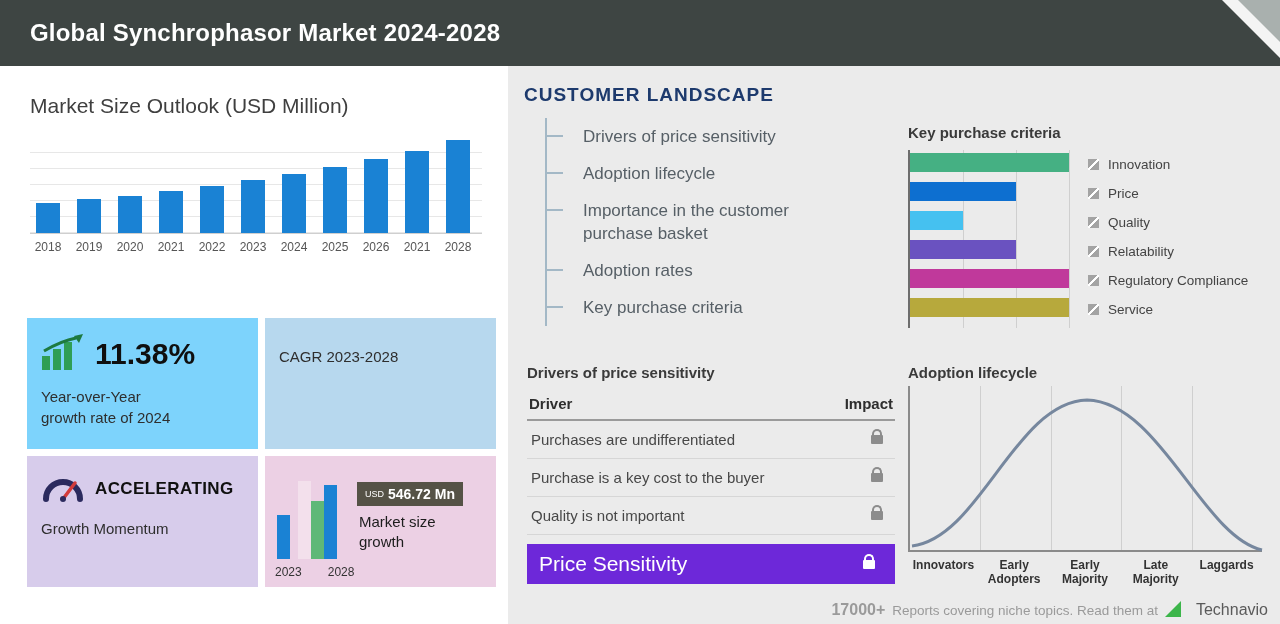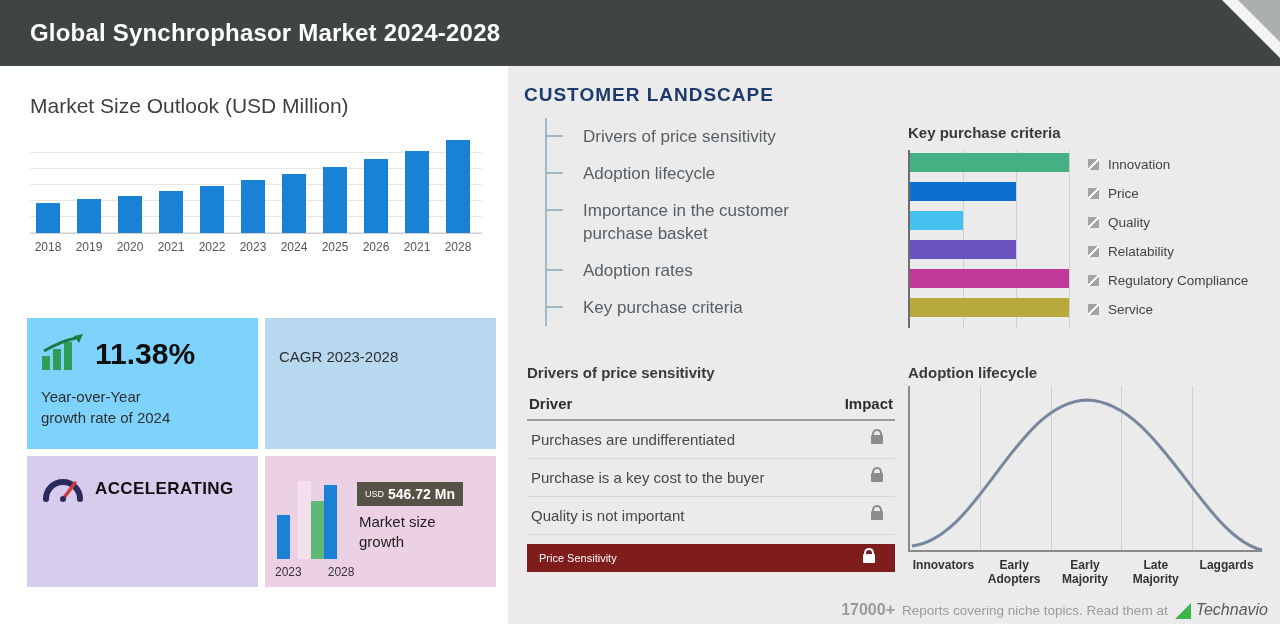--- a/index.html
+++ b/index.html
@@ -177,6 +177,7 @@
           </span>
           <span class="accel-title">ACCELERATING</span>
         </div>
+        <div class="desc">Growth Momentum</div>
       </div>
 
       <div class="card pink">

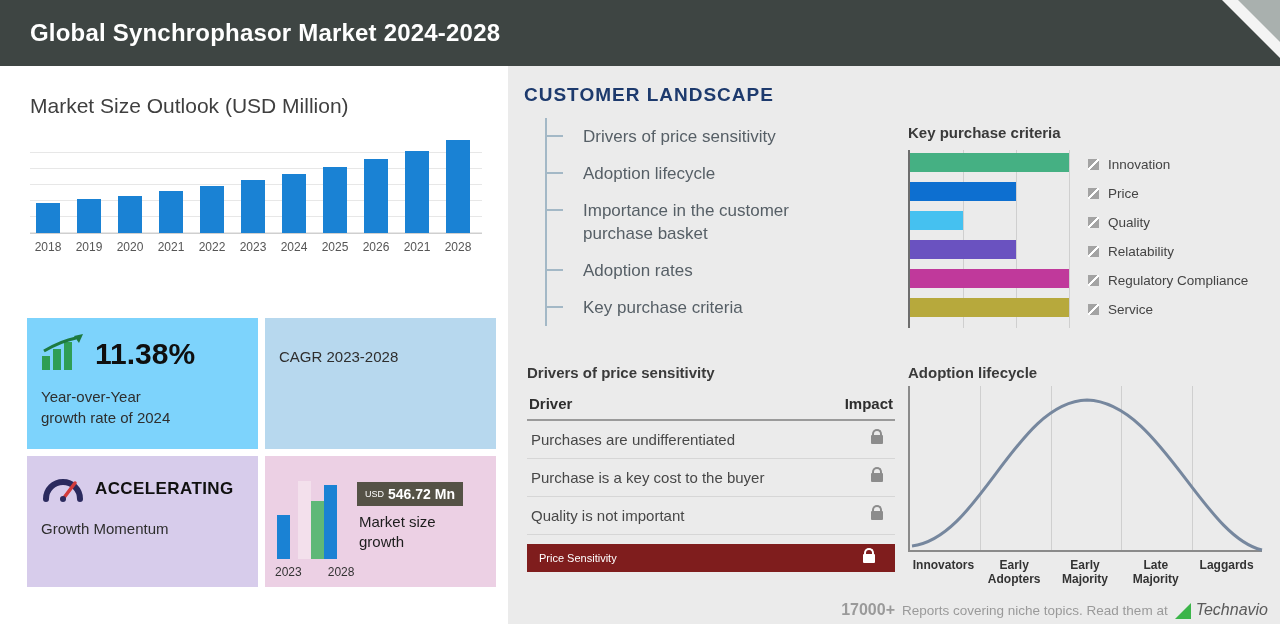--- a/index.html
+++ b/index.html
@@ -71,7 +71,7 @@
   .pt { position:absolute; left:19px; top:324px; width:368px; }
   .pt-header { display:flex; justify-content:space-between; font-weight:700; font-size:15px; color:#2e2e2e; padding:5px 2px 7px 2px; border-bottom:2px solid #9a9a9a; }
   .pt-row { display:flex; justify-content:space-between; align-items:center; font-size:15px; color:#474747; padding:10px 4px; border-bottom:1px solid #d6d6d6; }
-  .pt-highlight { margin-top:9px; background:#7f1d1d; color:#fff; display:flex; justify-content:space-between; align-items:center; padding:8px 12px; font-size:11px; }
+  .pt-highlight { margin-top:9px; background:#6d28d9; color:#fff; display:flex; justify-content:space-between; align-items:center; padding:8px 12px; font-size:21px; }
   .lock { position:relative; width:12px; height:9px; background:#8c8c8c; border-radius:1px; margin-right:8px; display:inline-block; }
   .lock::before { content:''; position:absolute; left:1px; top:-6px; width:6px; height:5px; border:2px solid #8c8c8c; border-bottom:none; border-radius:5px 5px 0 0; }
   .lock.white { background:#fff; }

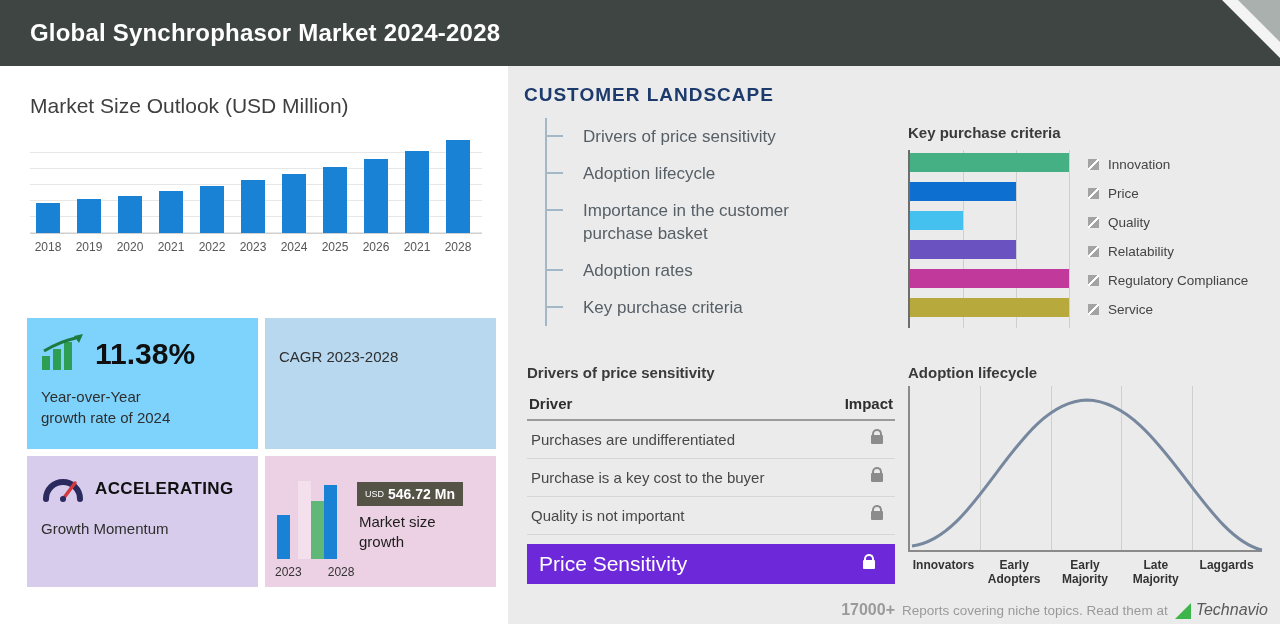--- a/index.html
+++ b/index.html
@@ -89,7 +89,7 @@
   .footer { position:absolute; right:12px; bottom:5px; display:flex; align-items:center; gap:7px; }
   .f-count { font-size:16px; font-weight:700; color:#9a9a9a; }
   .f-msg { font-size:13.5px; color:#9a9a9a; }
-  .brand { display:flex; align-items:flex-end; gap:5px;font-style:italic; }
+  .brand { display:flex; align-items:flex-start; gap:15px; }
   .brand-name { font-size:16px; color:#5a5a5a; }
 </style>
 </head>

